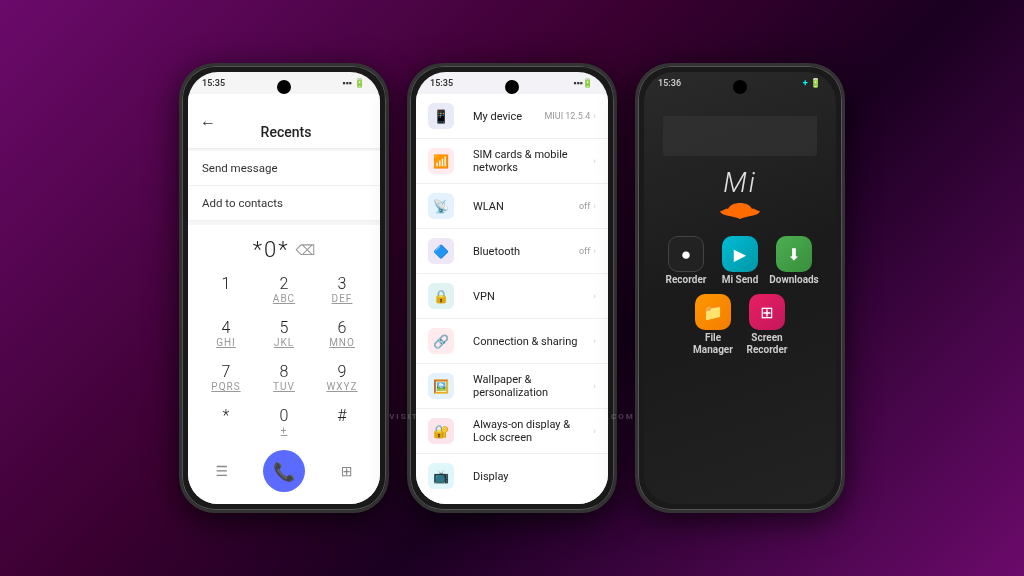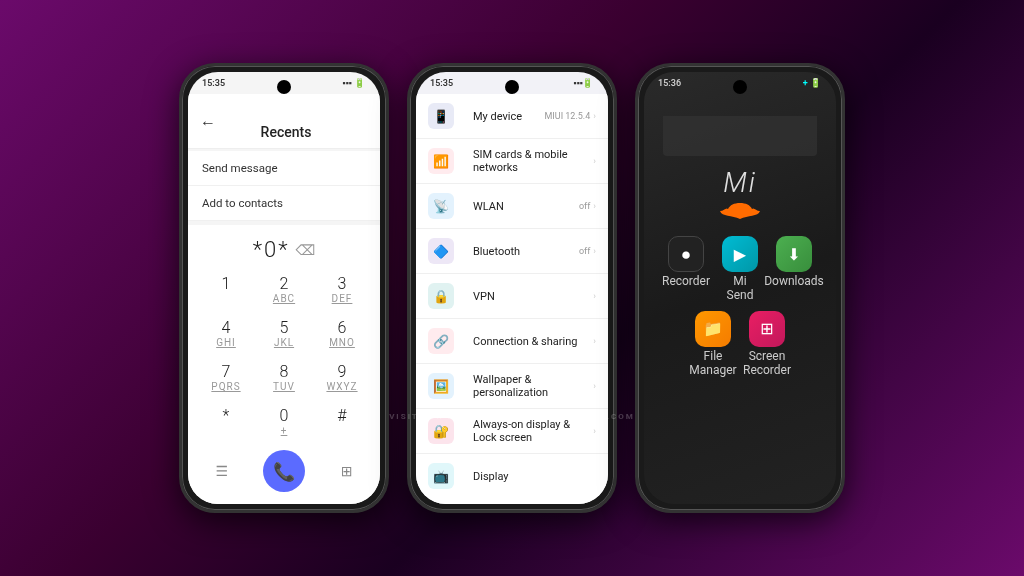--- a/index.html
+++ b/index.html
@@ -254,7 +254,7 @@
       justify-content: center;
       font-size: 16px;
     }
-    .app-label { font-size: 12px; color: #ccc; text-align: center; line-height: 1.2; }
+    .app-label { font-size: 10px; color: #ccc; text-align: center; line-height: 1.2; font-weight: bold; }
 
     .app-recorder { background: #222; border: 1px solid #444; color: #fff; }
     .app-mivideo { background: linear-gradient(135deg, #00bcd4, #0097a7); color: #fff; }

